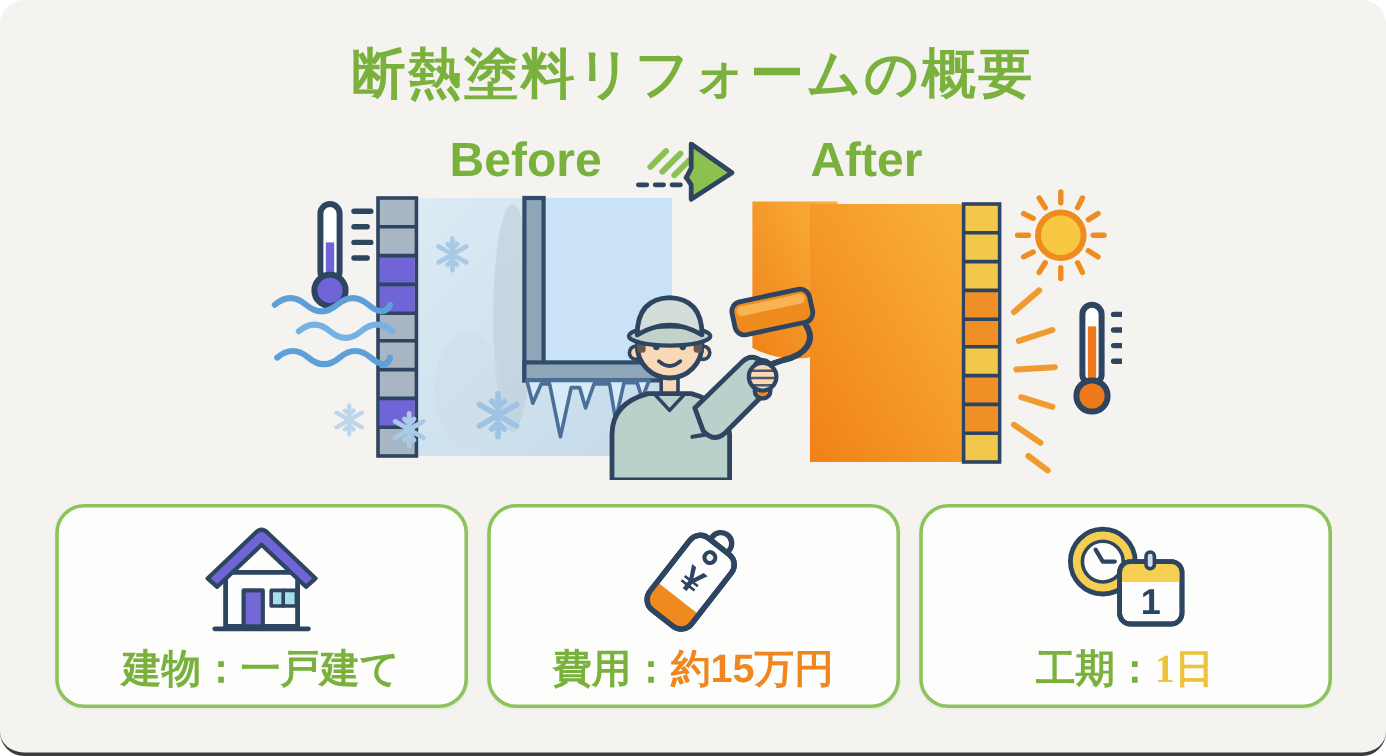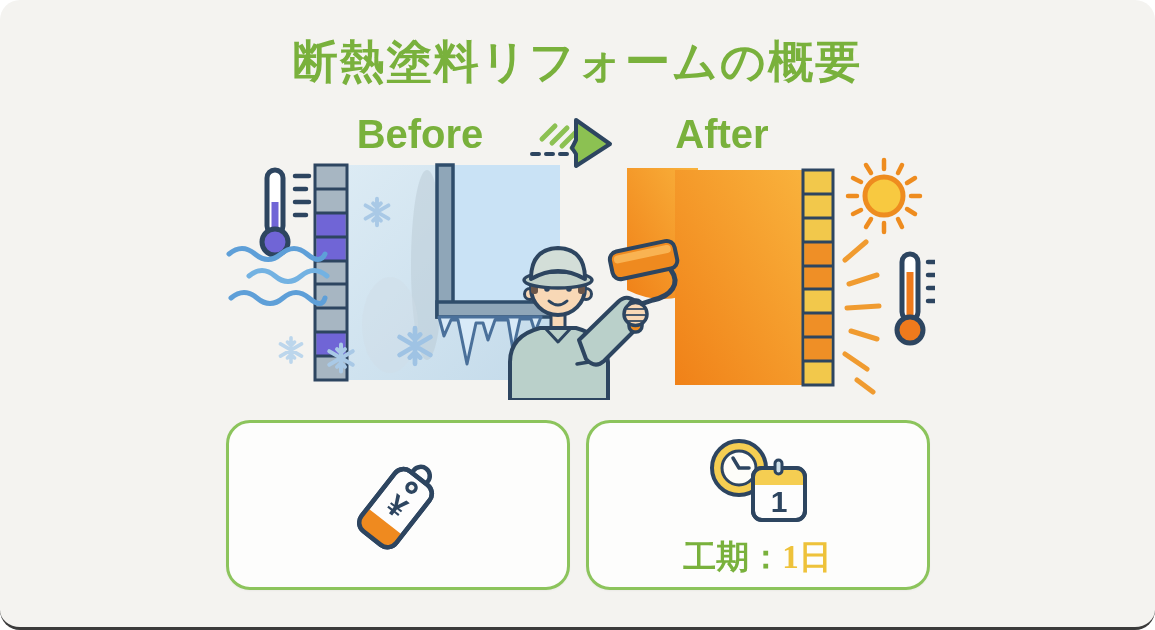--- a/index.html
+++ b/index.html
@@ -18,7 +18,7 @@
     position:absolute;top:112px;width:220px;text-align:center;
     font-size:40px;font-weight:bold;color:var(--green,#79b13c);
   }
-  .ba-before{left:310px;}
+  .ba-before{left:328px;}
   .ba-after{left:612px;}
   .arrow-svg{position:absolute;left:528px;top:118px;}
   .illustration{position:absolute;left:225px;top:150px;}

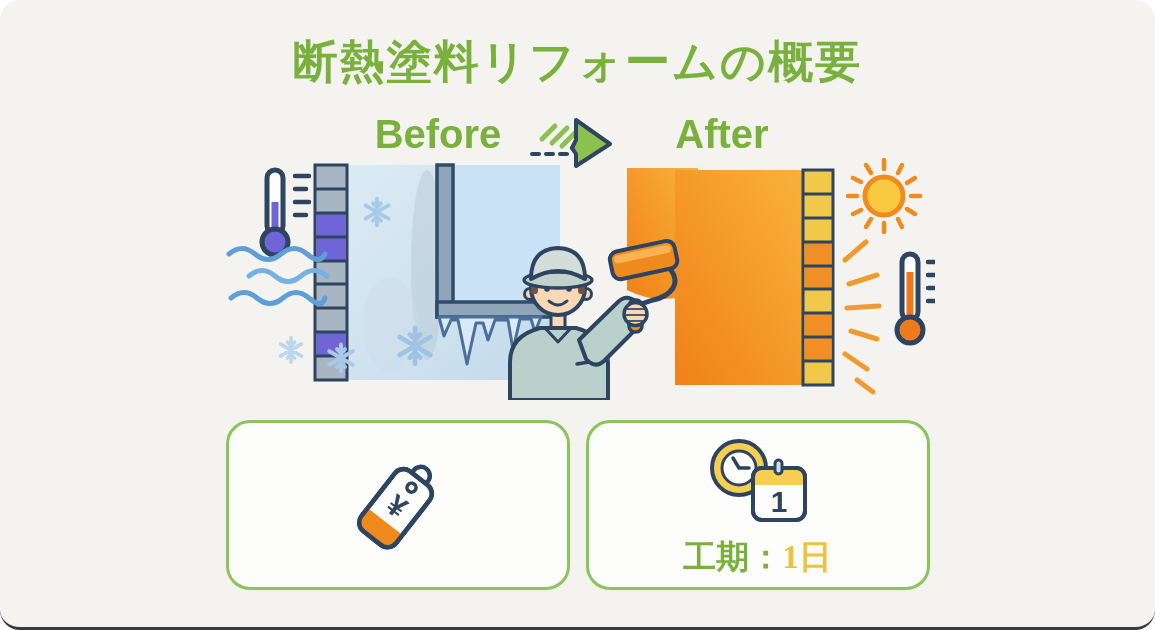--- a/index.html
+++ b/index.html
@@ -218,6 +218,23 @@
 
   <div class="cards">
 
+    <div class="card">
+      <div class="card-icon">
+        <svg width="120" height="100" viewBox="0 0 110 100">
+          <g stroke-linejoin="round" stroke-linecap="round">
+            <line x1="16" y1="92" x2="94" y2="92" stroke="#2d4560" stroke-width="4"></line>
+            <rect x="25" y="45" width="60" height="45" fill="#fdfdfd" stroke="#2d4560" stroke-width="4"></rect>
+            <path d="M10,50 L50,12 Q55,7 60,12 L100,50 L92,57 L55,22 L18,57 Z" fill="#7065d6" stroke="#2d4560" stroke-width="3.5"></path>
+            <rect x="40" y="60" width="16" height="30" fill="#7468d6" stroke="#2d4560" stroke-width="3.5"></rect>
+            <rect x="63" y="60" width="21" height="13" fill="#a5dde9" stroke="#2d4560" stroke-width="3"></rect>
+            <line x1="73" y1="60" x2="73" y2="73" stroke="#2d4560" stroke-width="3"></line>
+          </g>
+        </svg>
+      </div>
+      <div class="card-label">
+        <span>建物：</span><span style="color: rgb(121, 177, 60);">一戸建て</span>
+      </div>
+    </div>
 
     <div class="card">
       <div class="card-icon">

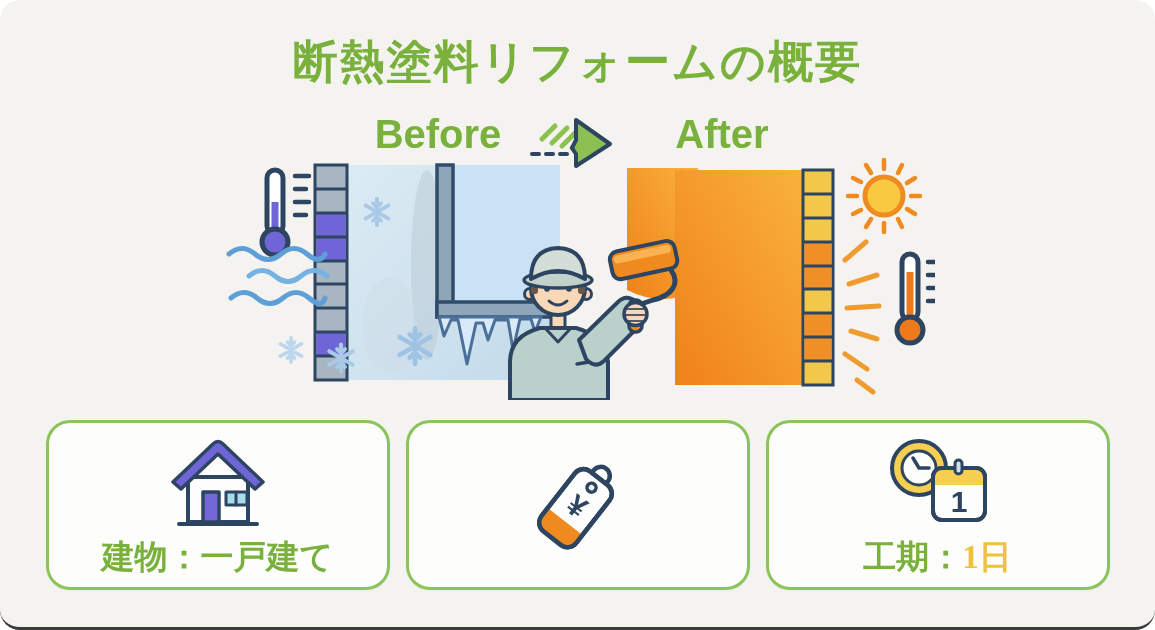--- a/index.html
+++ b/index.html
@@ -249,6 +249,9 @@
           </g>
         </svg>
       </div>
+      <div class="card-label">
+        <span>費用：</span><span style="color: rgb(240, 134, 31);">約15万円</span>
+      </div>
     </div>
 
     <div class="card">

